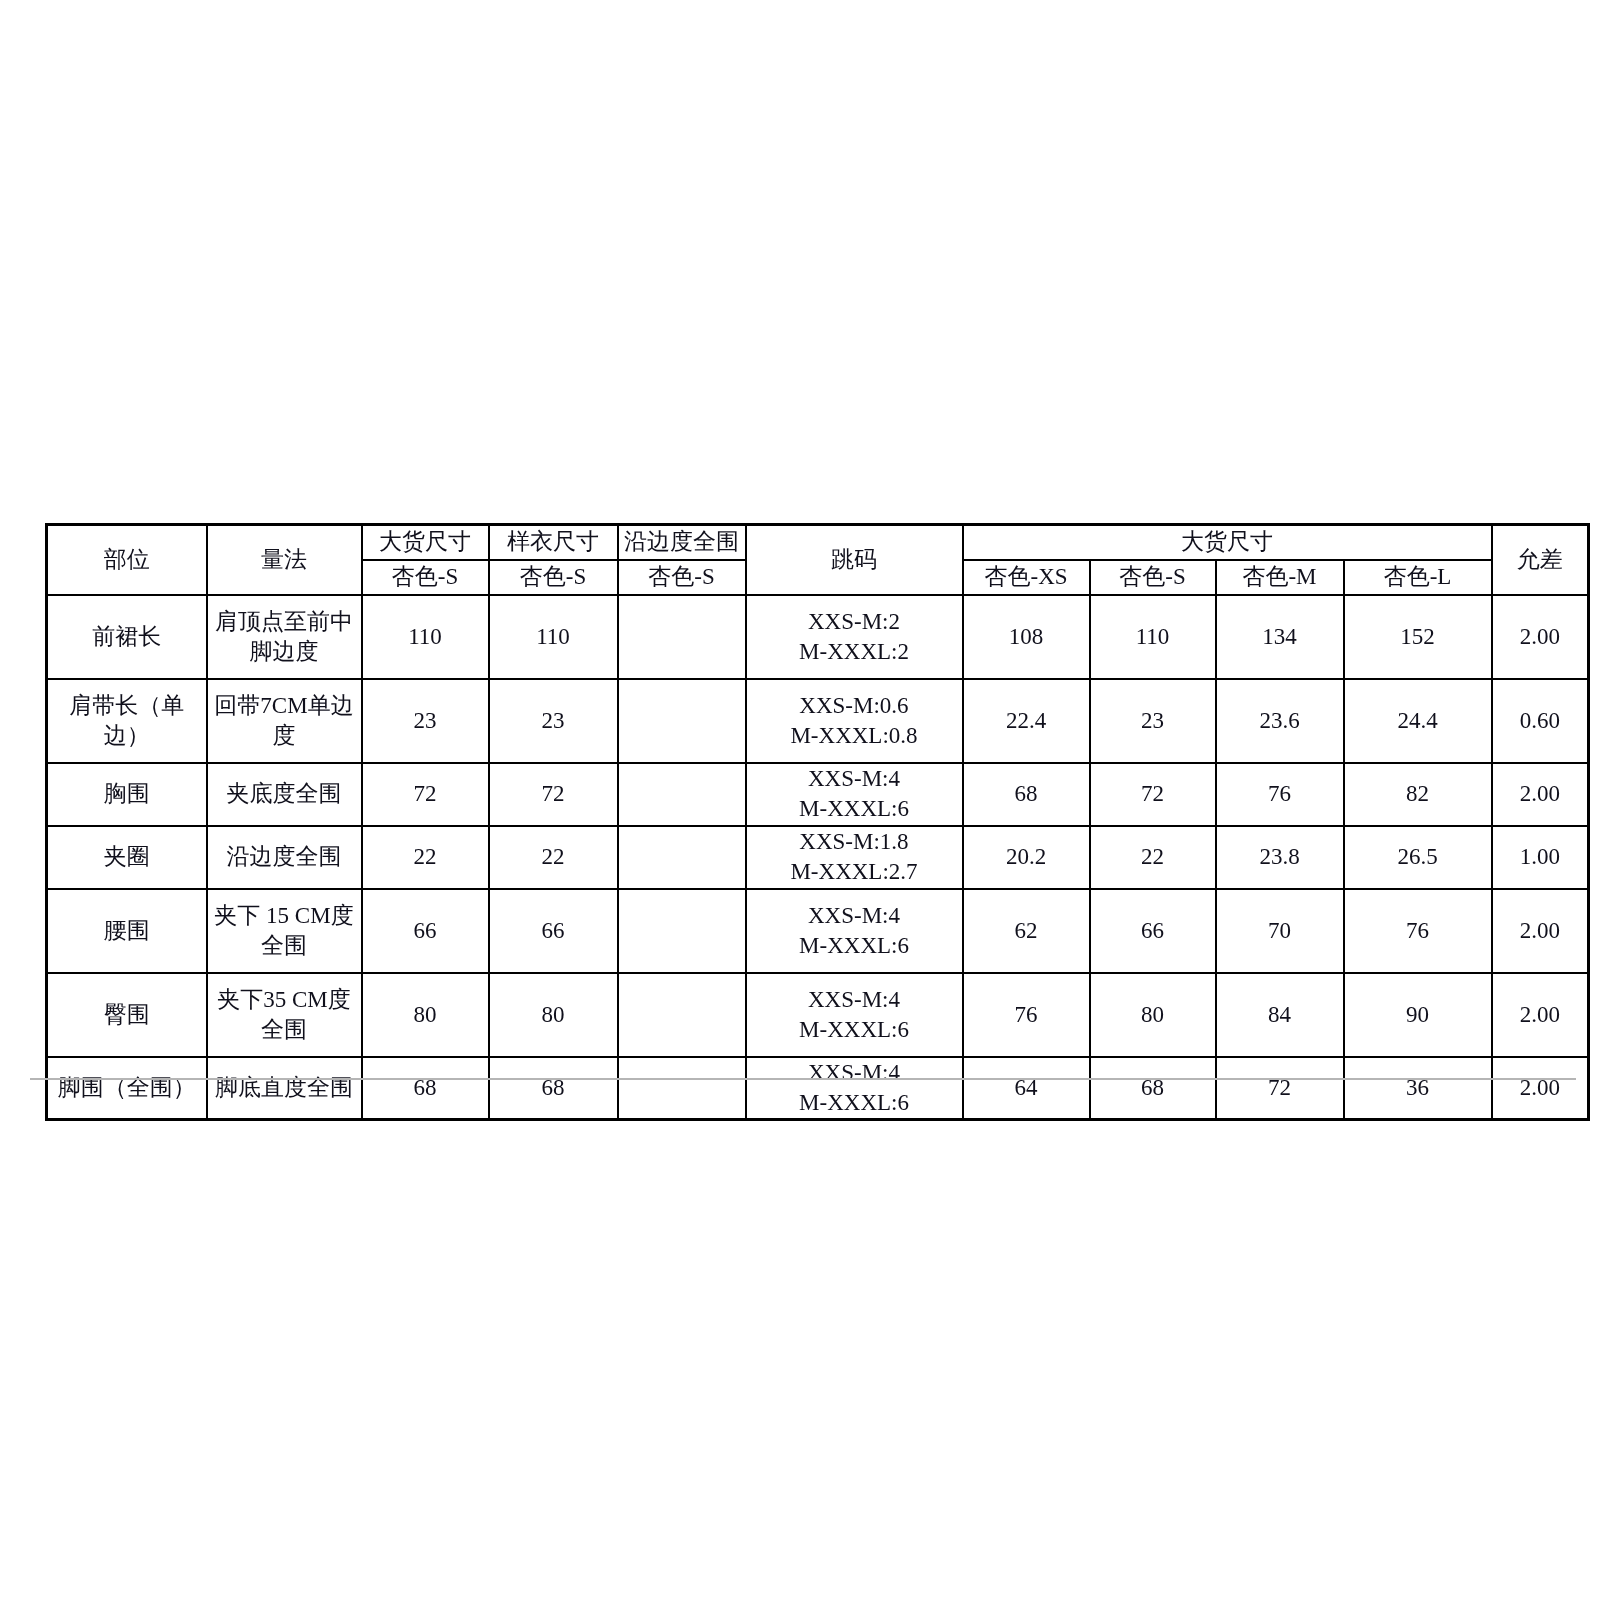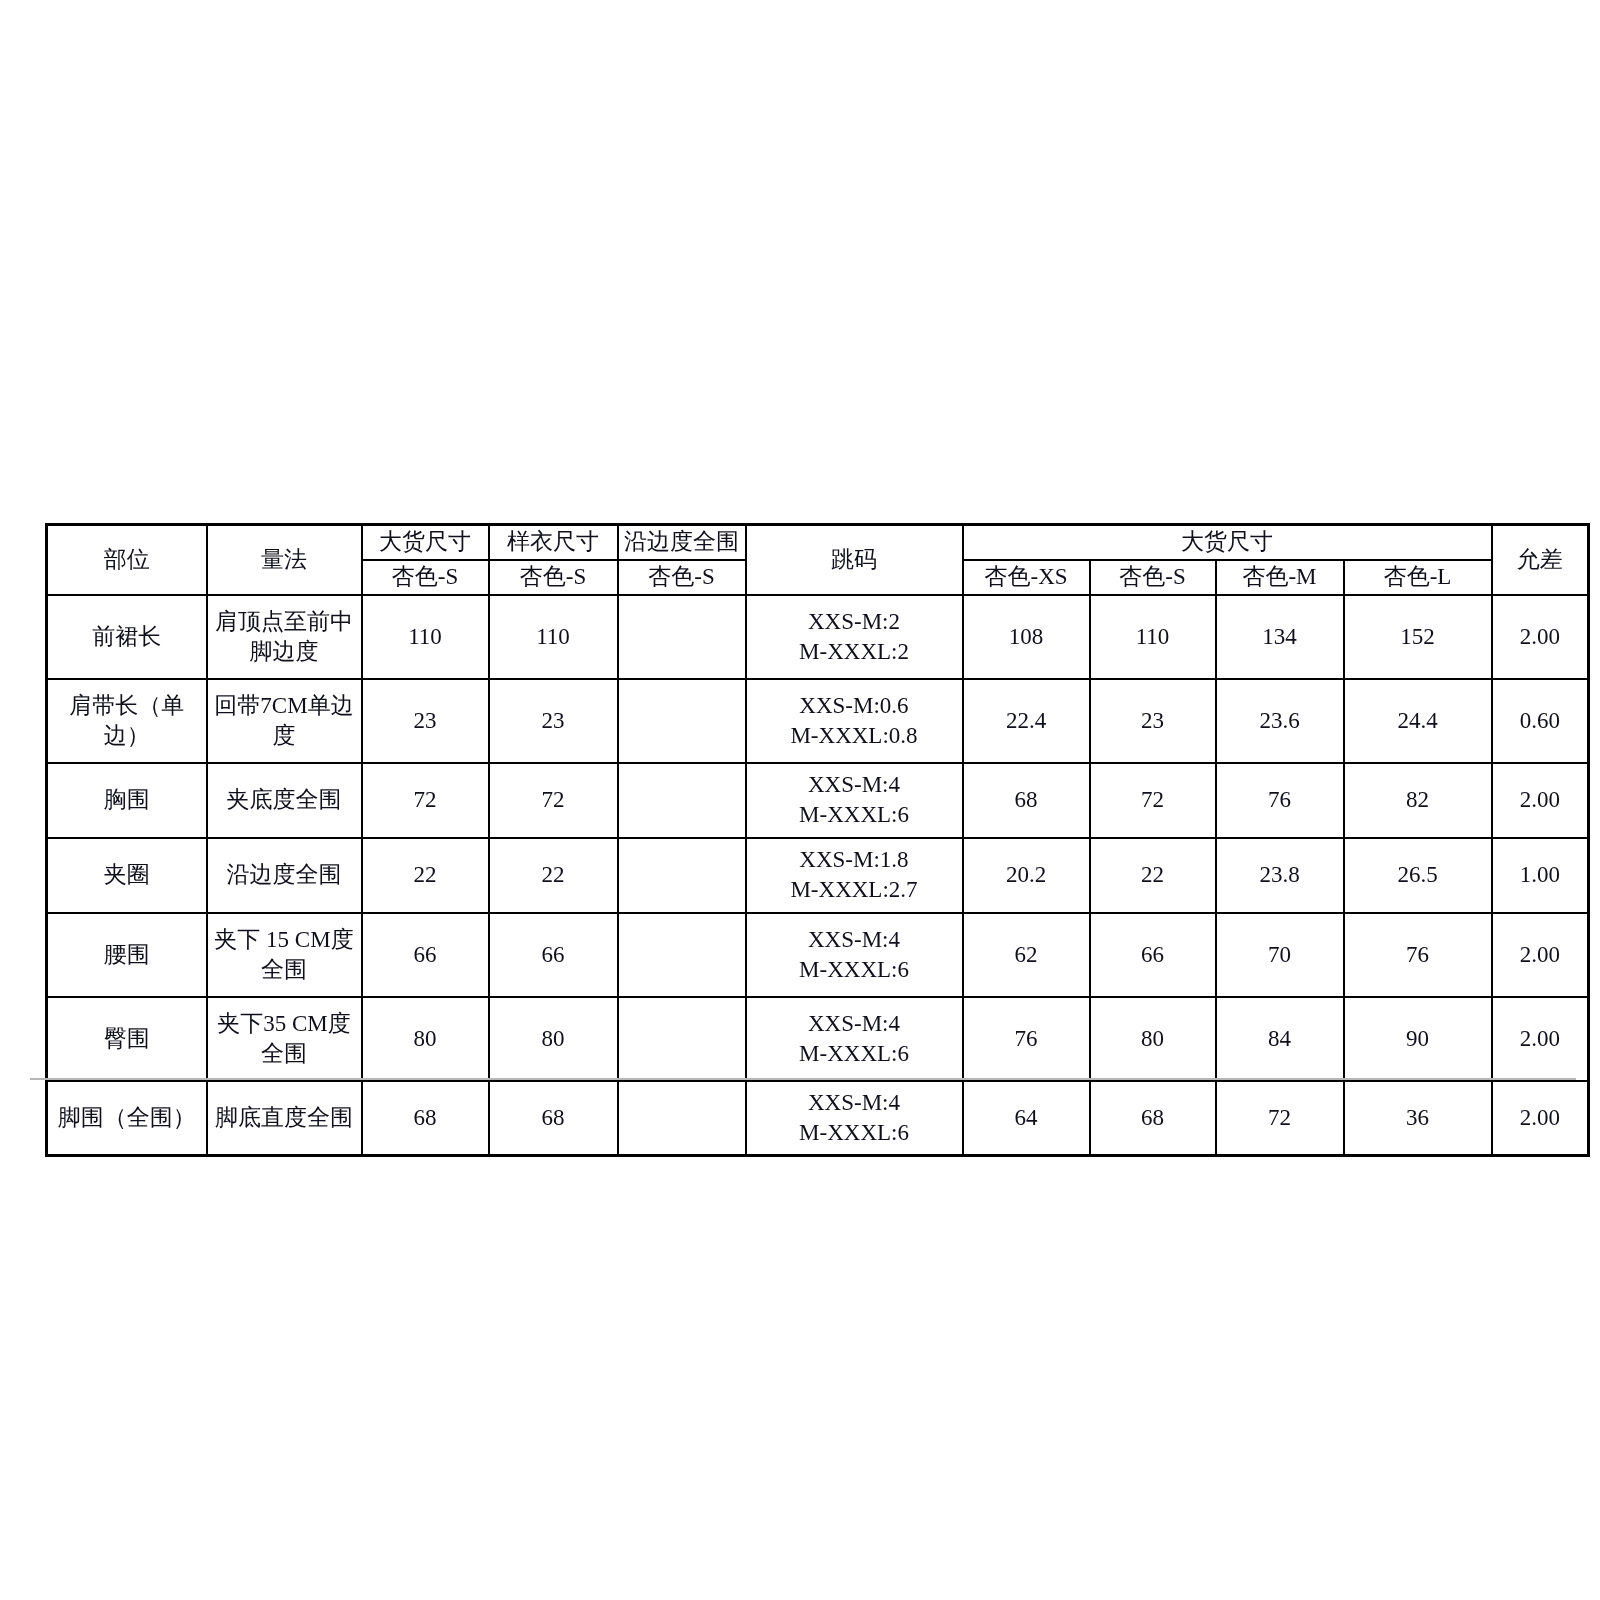--- a/index.html
+++ b/index.html
@@ -32,7 +32,7 @@
   }
   tr.hh  { height: 35px; }
   tr.r70 { height: 84px; }
-  tr.r62 { height: 75px; font-family: Liberation Serif, serif; }
+  tr.r62 { height: 63px; font-family: Liberation Serif, serif; }
   td.grading {
     text-align: left;
     white-space: pre-line;

